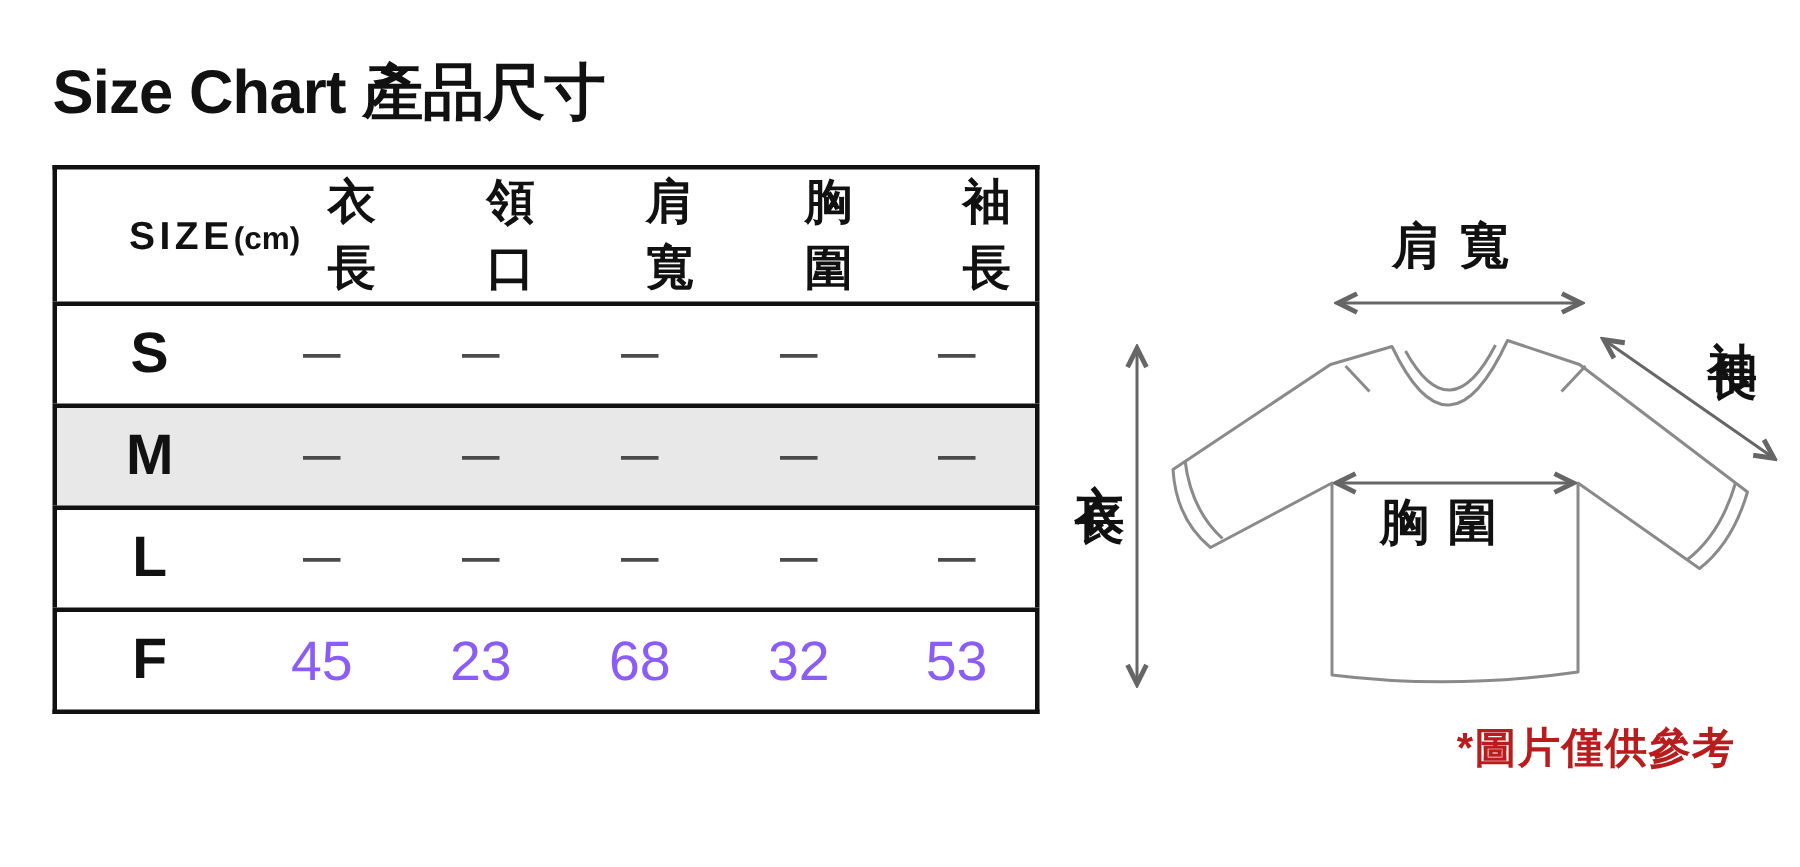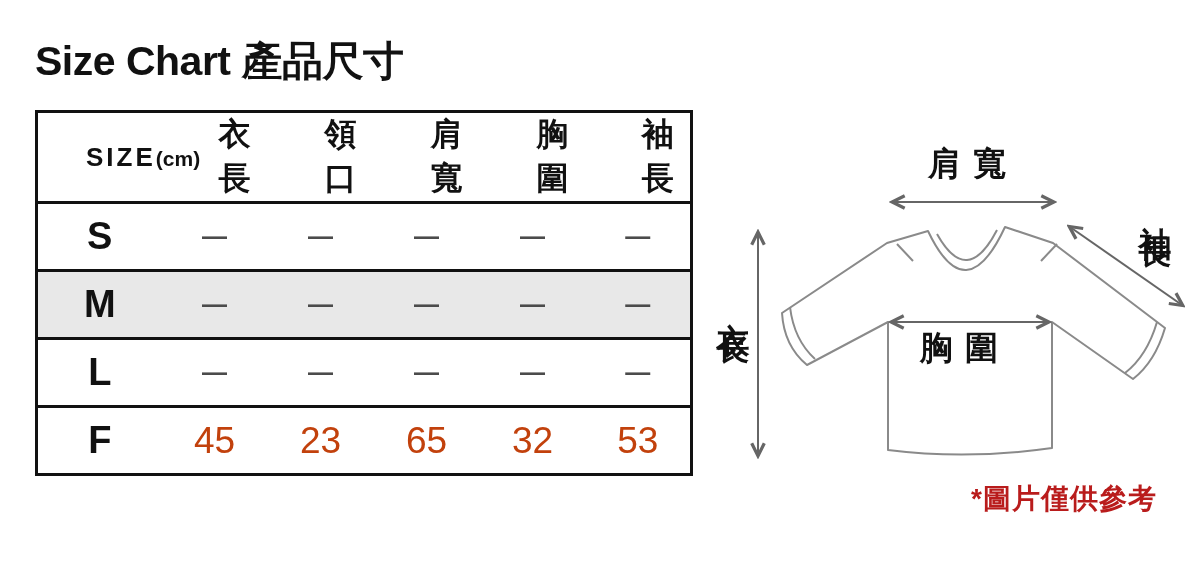--- a/index.html
+++ b/index.html
@@ -25,7 +25,7 @@
   th.sizehdr .unit { font-size:21px; font-weight:700; }
   th.col   { font-size:32px; font-weight:600; letter-spacing:8px; }
   td.size  { font-size:38px; font-weight:700; }
-  td.val   { font-size:37px; font-weight:500; color:#c2410c; }
+  td.val   { font-size:37px; font-weight:500; color:#8b5cf6; }
   td.val.muted { font-size:25px; font-weight:700; color:#4b4b4b; }
 
   .diagram { position:absolute; left:700px; top:100px; width:500px; height:440px; }

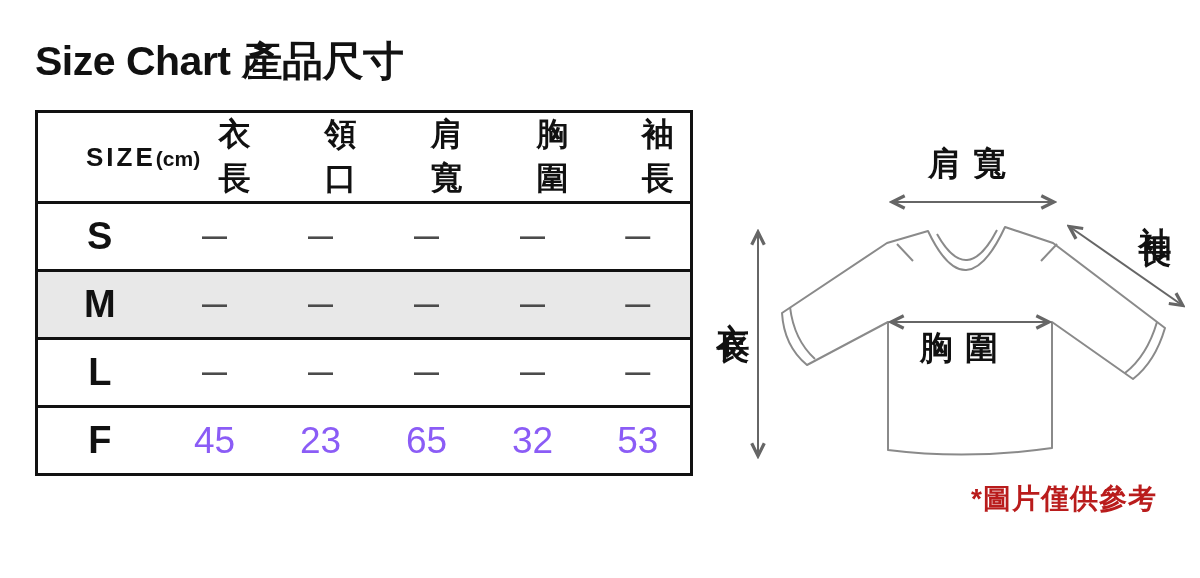--- a/index.html
+++ b/index.html
@@ -96,7 +96,7 @@
         <td class="size">F</td>
         <td class="val">45</td>
         <td class="val">23</td>
-        <td class="val">65</td>
+        <td class="val">68</td>
         <td class="val">32</td>
         <td class="val">53</td>
       </tr>

